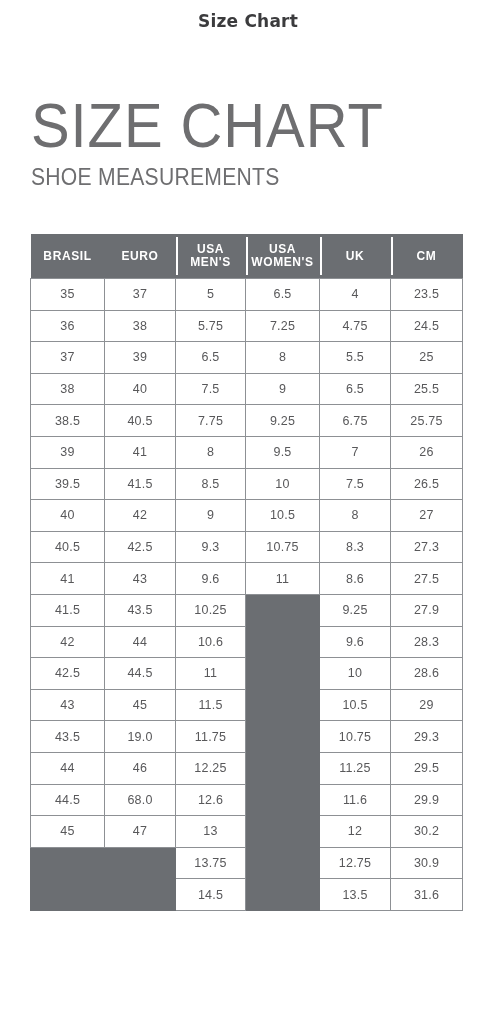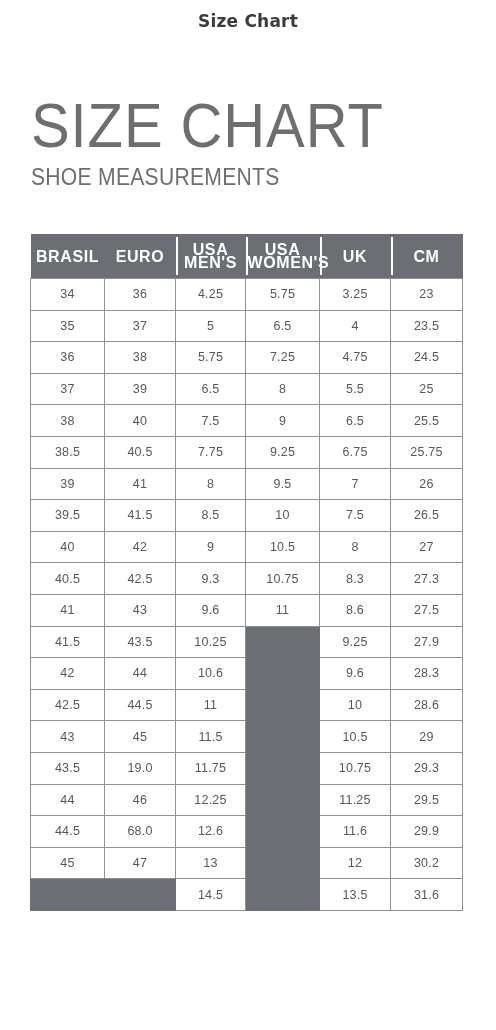--- a/index.html
+++ b/index.html
@@ -85,7 +85,7 @@
   thead th {
     height: 44px;
     color: #ffffff;
-    font-size: 16px;
+    font-size: 12px;
     font-weight: bold;
     letter-spacing: 0.6px;
     line-height: 13px;

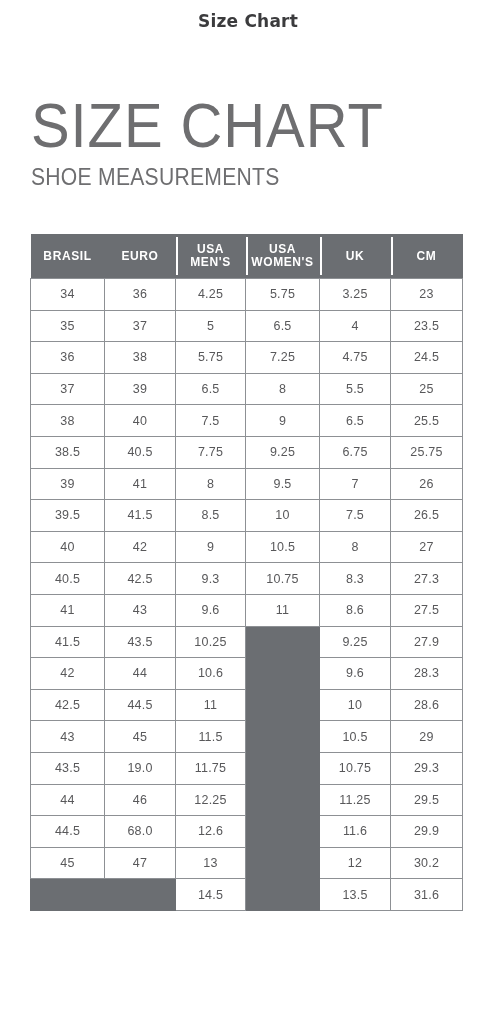--- a/index.html
+++ b/index.html
@@ -175,14 +175,6 @@
     </thead>
     <tbody id="body-rows">
         <tr>
-          <td>34</td>
-          <td>36</td>
-          <td>4.25</td>
-          <td>5.75</td>
-          <td>3.25</td>
-          <td>23</td>
-        </tr>
-        <tr>
           <td>35</td>
           <td>37</td>
           <td>5</td>

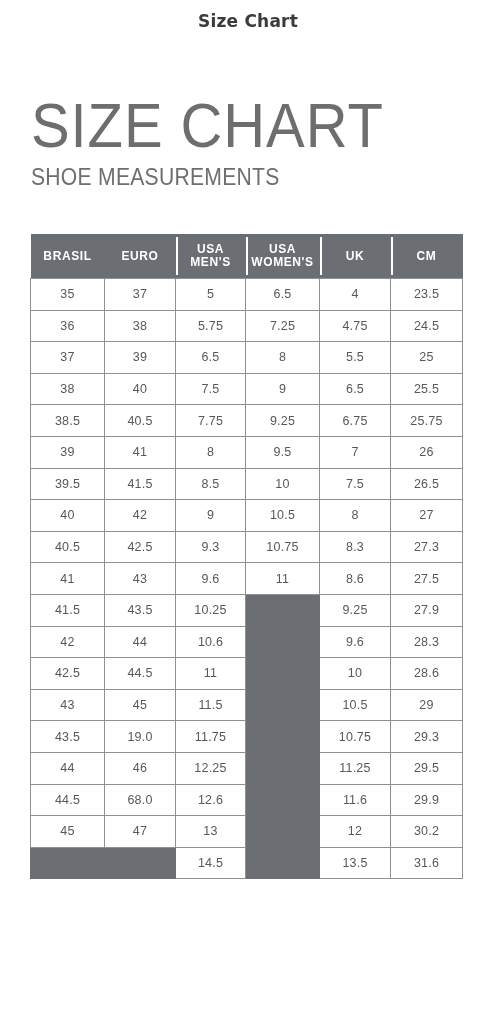--- a/index.html
+++ b/index.html
@@ -321,6 +321,14 @@
         <tr>
           <td class="empty"></td>
           <td class="empty"></td>
+          <td>13.75</td>
+          <td class="empty"></td>
+          <td>12.75</td>
+          <td>30.9</td>
+        </tr>
+        <tr>
+          <td class="empty"></td>
+          <td class="empty"></td>
           <td>14.5</td>
           <td class="empty"></td>
           <td>13.5</td>

